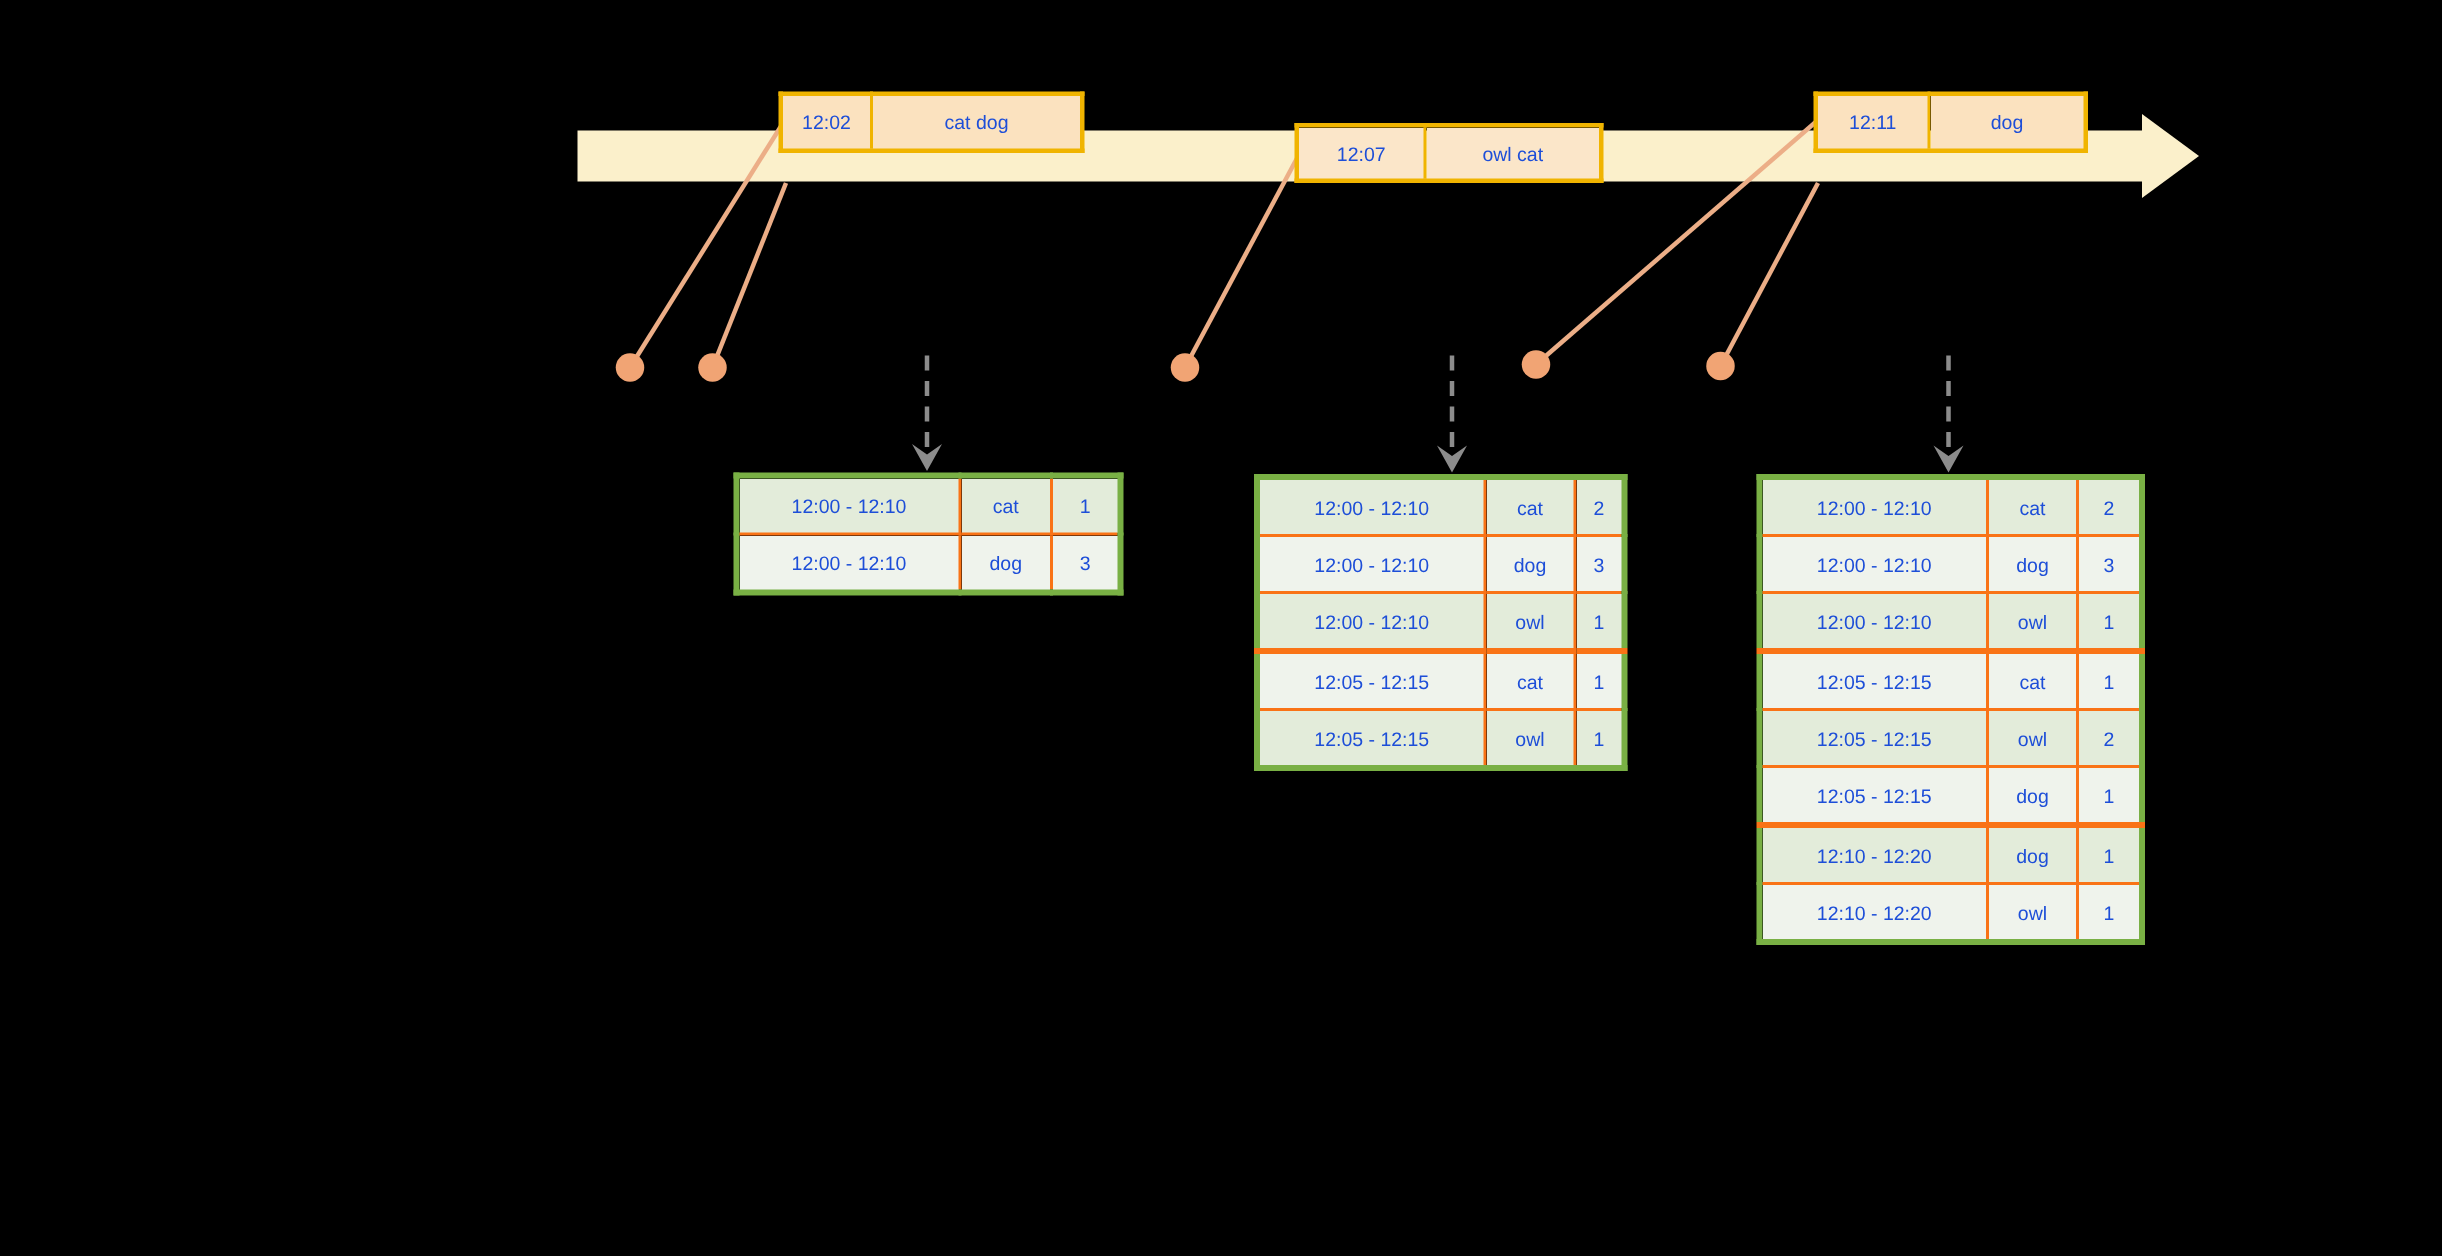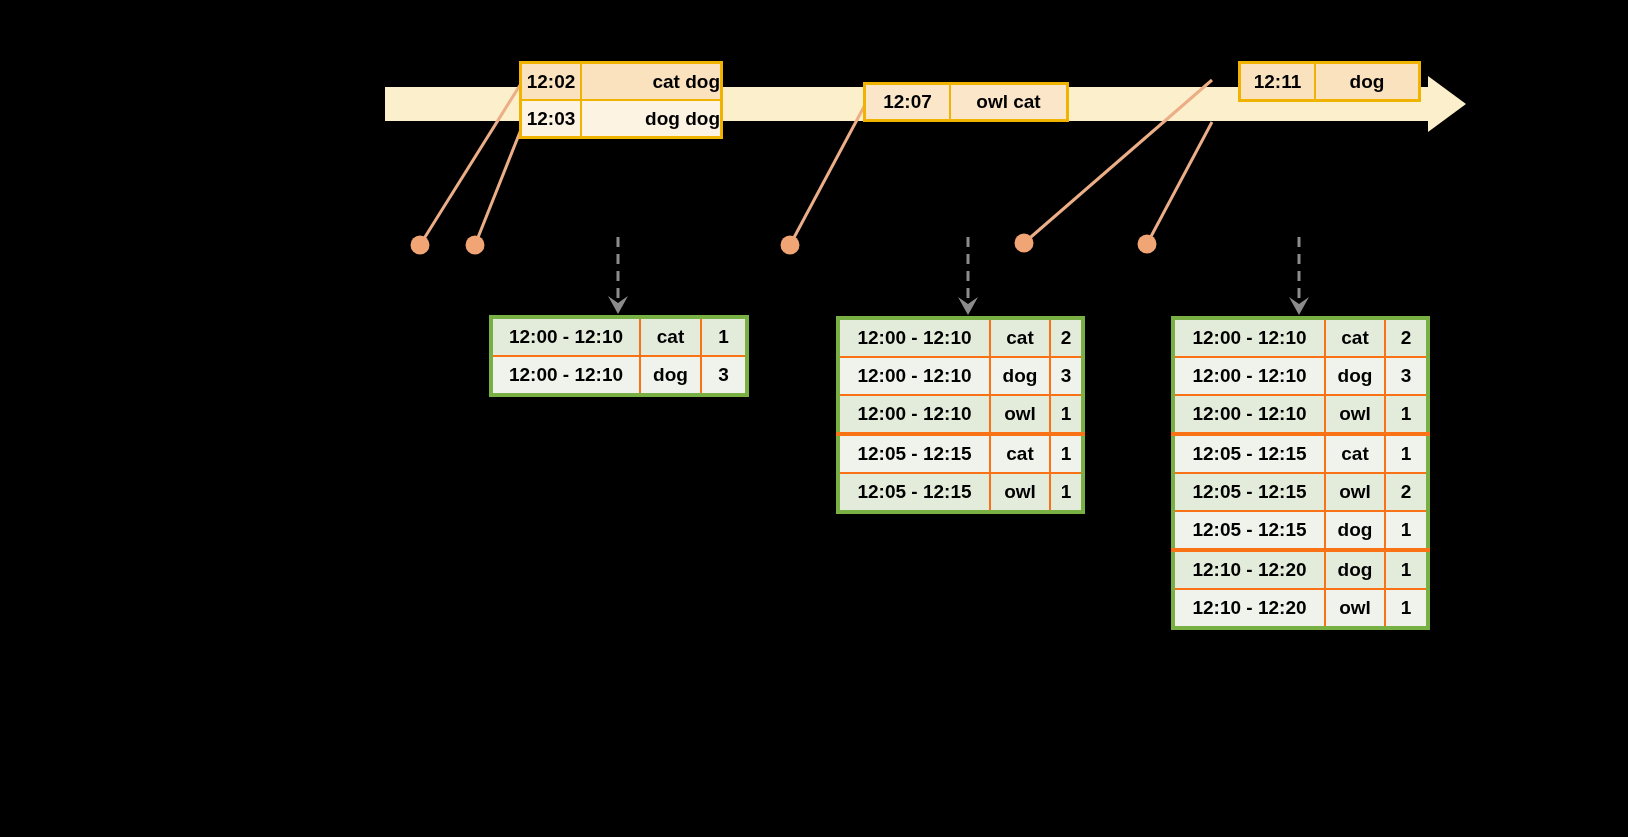--- a/index.html
+++ b/index.html
@@ -25,9 +25,8 @@
     border-collapse: collapse;
     table-layout: fixed;
     z-index: 2;
-    color: #000000;
-    font-size: 19px;
-    font-weight: bold;
+    color: #1d4ed8;
+    font-size: 13px;
   }
   td {
     text-align: center;

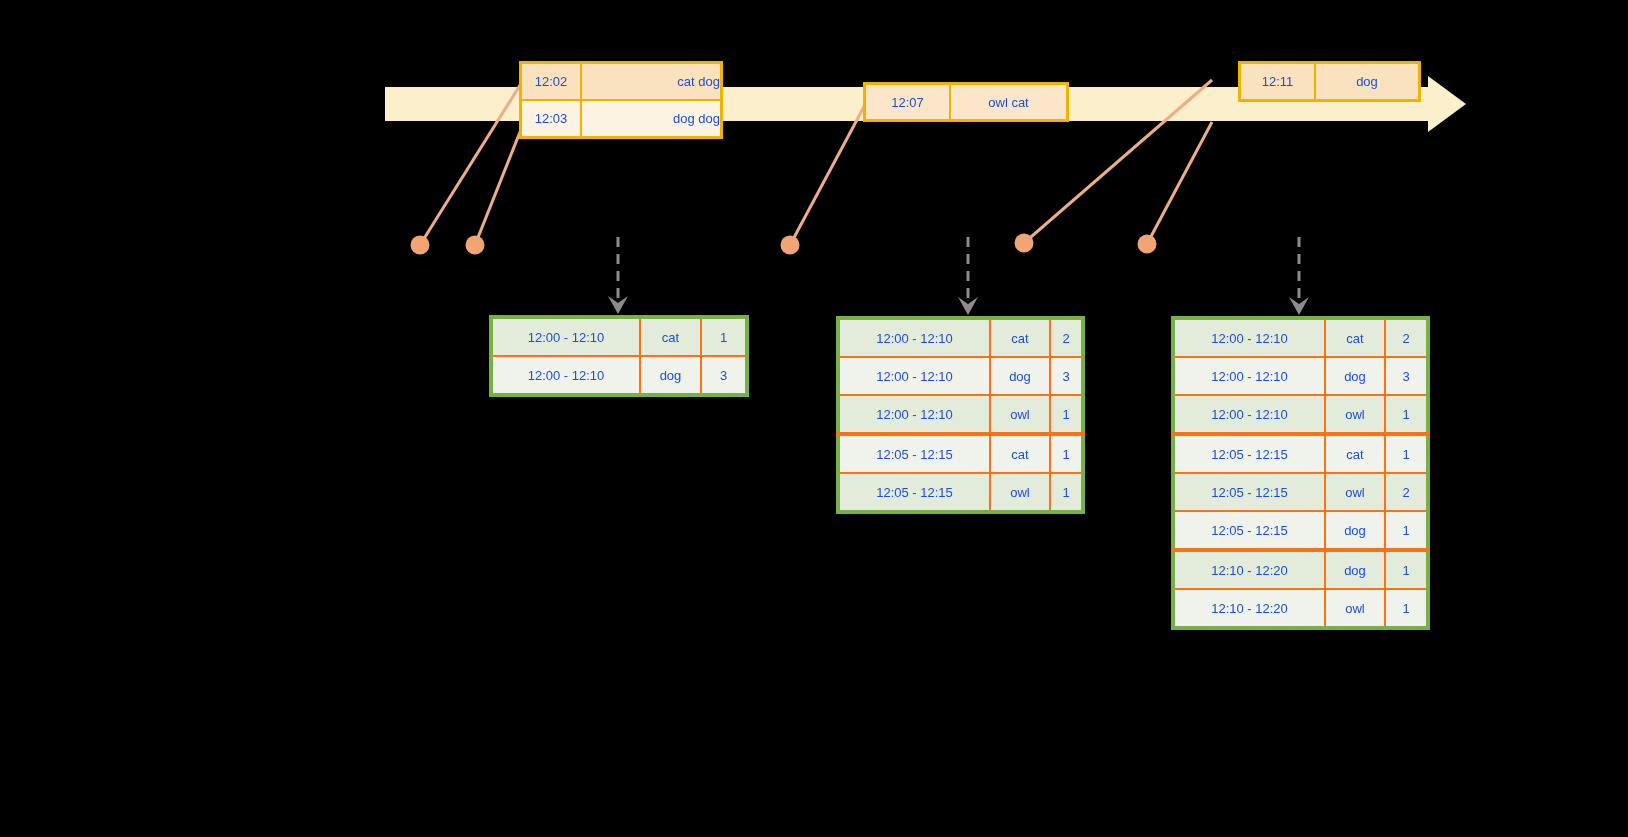--- a/index.html
+++ b/index.html
@@ -43,7 +43,7 @@
   #event-table-2 td { background: #FBE6C9; height: 34px; margin-left: 24px; }
   #event-table-1 { left: 519px; top: 61px; }
   #event-table-1 .c-time { width: 58px; }
-  #event-table-1 .c-data { width: 138px; text-align: right; }
+  #event-table-1 .c-data { width: 138px; }
   #event-table-2 { left: 863px; top: 82px; }
   #event-table-2 .c-time { width: 83px; }
   #event-table-2 .c-data { width: 115px; }

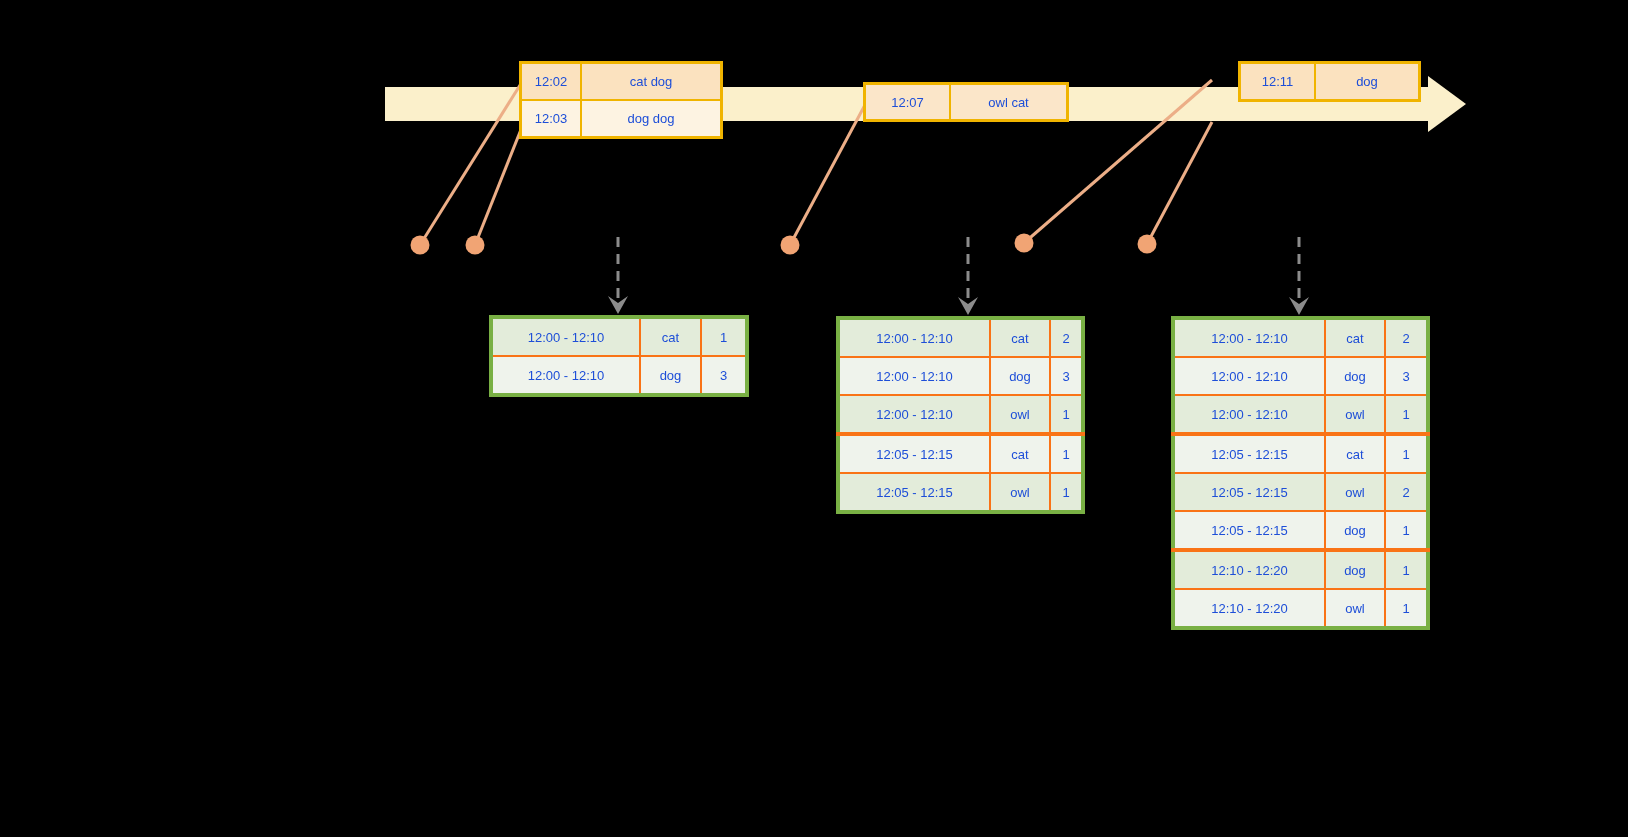--- a/index.html
+++ b/index.html
@@ -47,7 +47,7 @@
   #event-table-2 { left: 863px; top: 82px; }
   #event-table-2 .c-time { width: 83px; }
   #event-table-2 .c-data { width: 115px; }
-  #event-table-3 { left: 1238px; top: 61px; }
+  #event-table-3 { left: 1209px; top: 61px; }
   #event-table-3 .c-time { width: 73px; }
   #event-table-3 .c-data { width: 102px; }
   

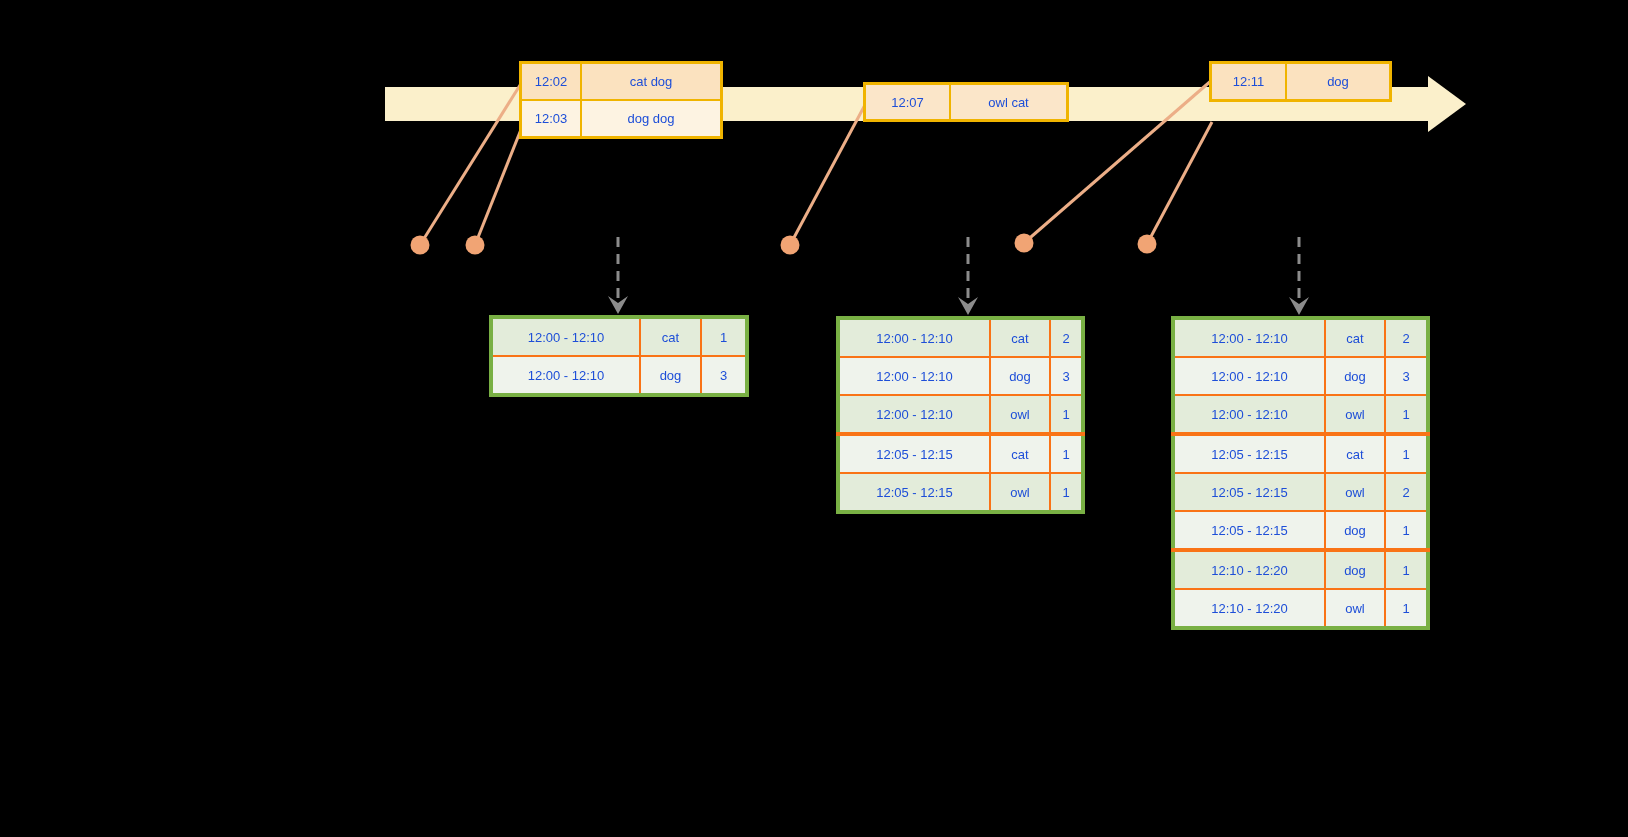--- a/index.html
+++ b/index.html
@@ -111,10 +111,6 @@
       <td class="c-time">12:02</td>
       <td class="c-data">cat dog</td>
     </tr>
-    <tr>
-      <td class="c-time">12:03</td>
-      <td class="c-data">dog dog</td>
-    </tr>
   </tbody>
     </table>
 

